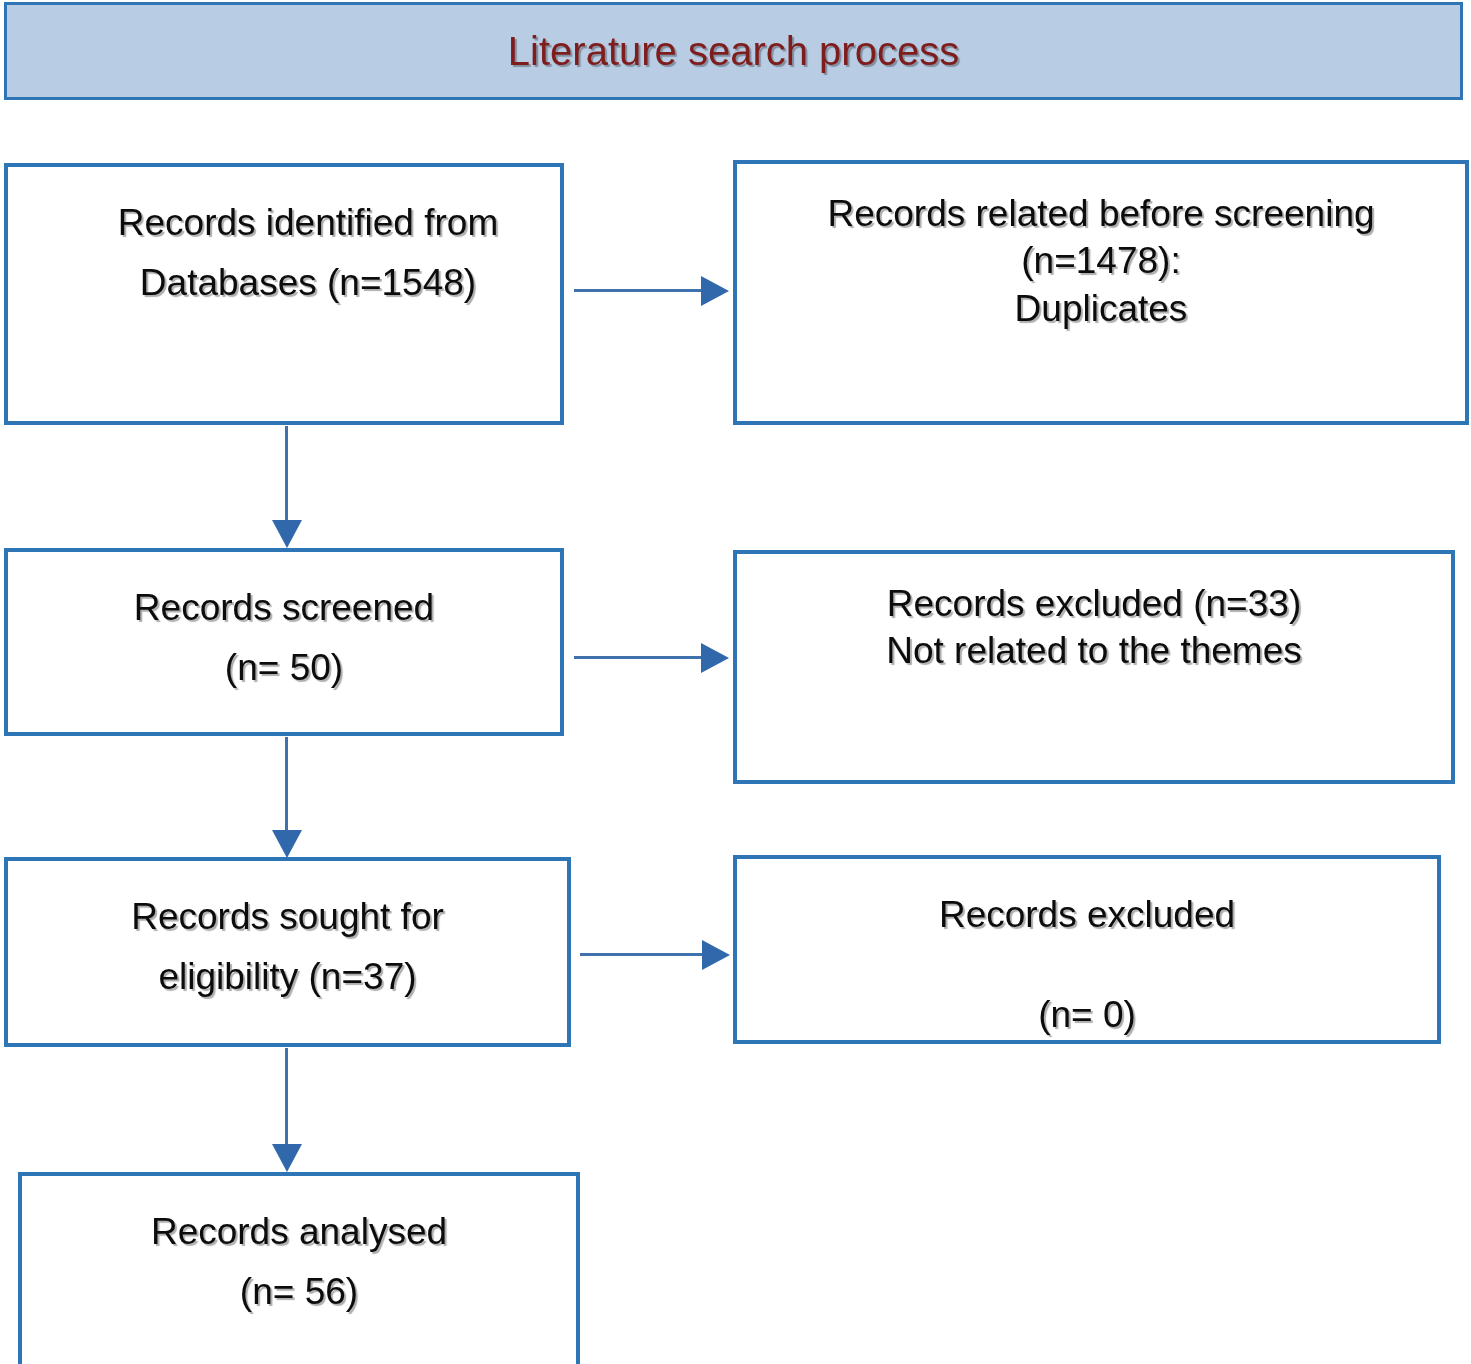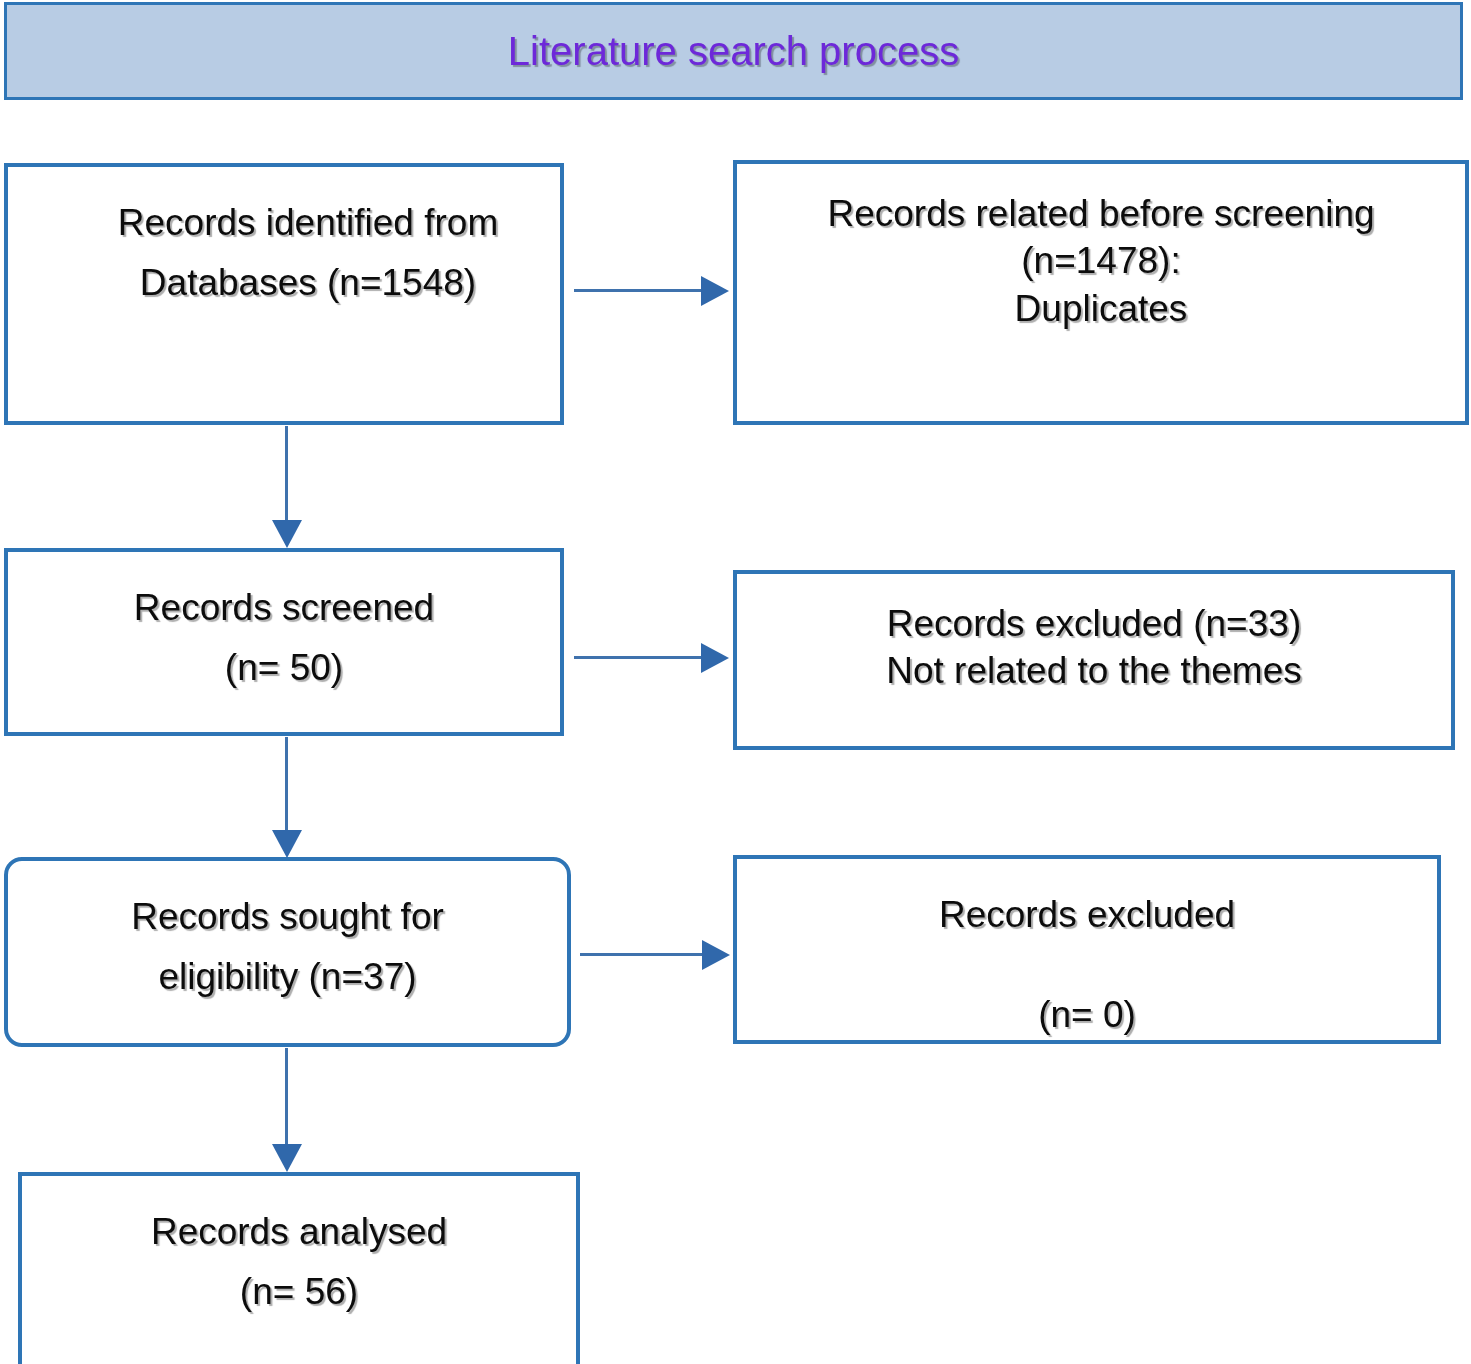--- a/index.html
+++ b/index.html
@@ -34,7 +34,7 @@
   }
   .banner-text {
     font-size: 40px;
-    color: #6d28d9;
+    color: #7f1d1d;
     text-shadow: 2px 2px 1px rgba(0,0,0,0.30);
     letter-spacing: 0px;
     white-space: nowrap;

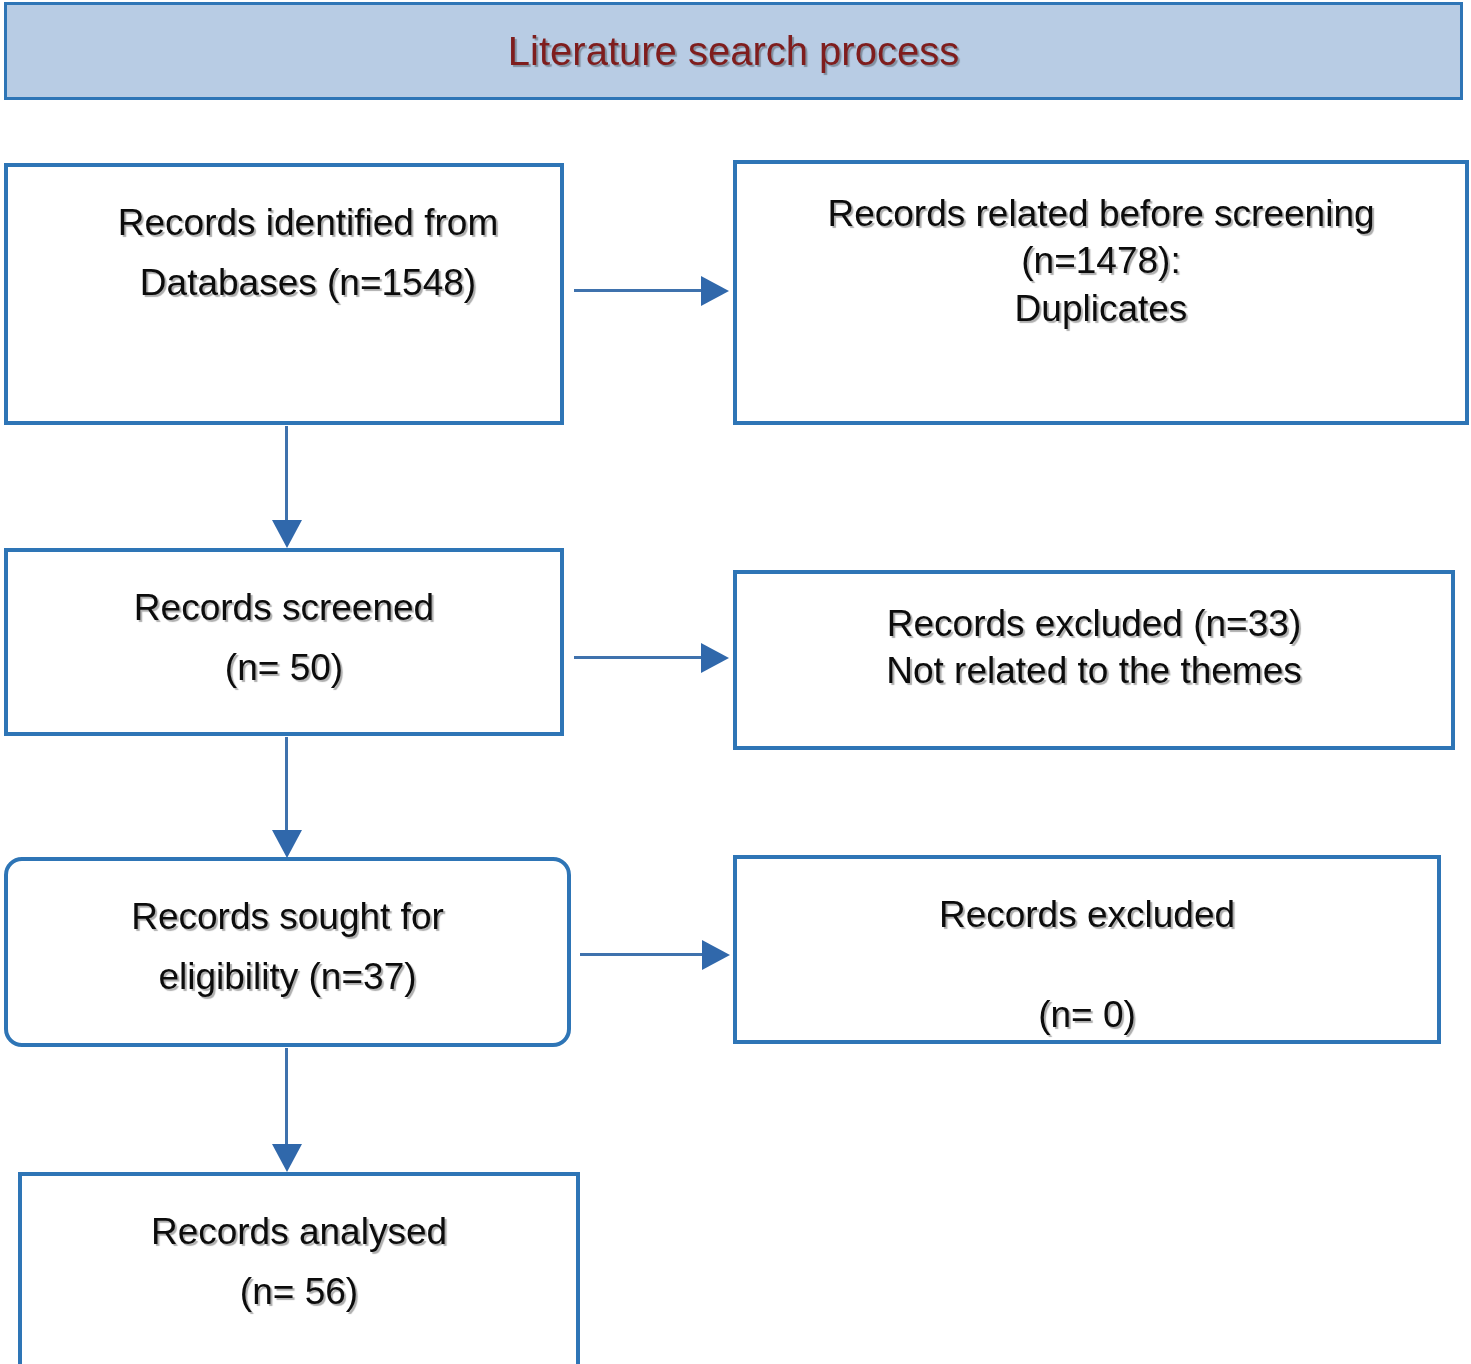--- a/index.html
+++ b/index.html
@@ -68,7 +68,7 @@
   #box-identified  { left: 4px;   top: 163px;  width: 560px; height: 262px; padding-left: 48px; }
   #box-removed     { left: 733px; top: 160px;  width: 736px; height: 265px; }
   #box-screened    { left: 4px;   top: 548px;  width: 560px; height: 188px; }
-  #box-excluded-33 { left: 733px; top: 550px;  width: 722px; height: 180px; margin-top: 20px; }
+  #box-excluded-33 { left: 733px; top: 550px;  width: 722px; height: 234px; }
   #box-sought      { left: 4px;   top: 857px;  width: 567px; height: 190px; border-radius: 18px; }
   #box-excluded-0  { left: 733px; top: 855px;  width: 708px; height: 189px; gap: 40px; }
   #box-analysed    { left: 18px;  top: 1172px; width: 562px; height: 200px; }

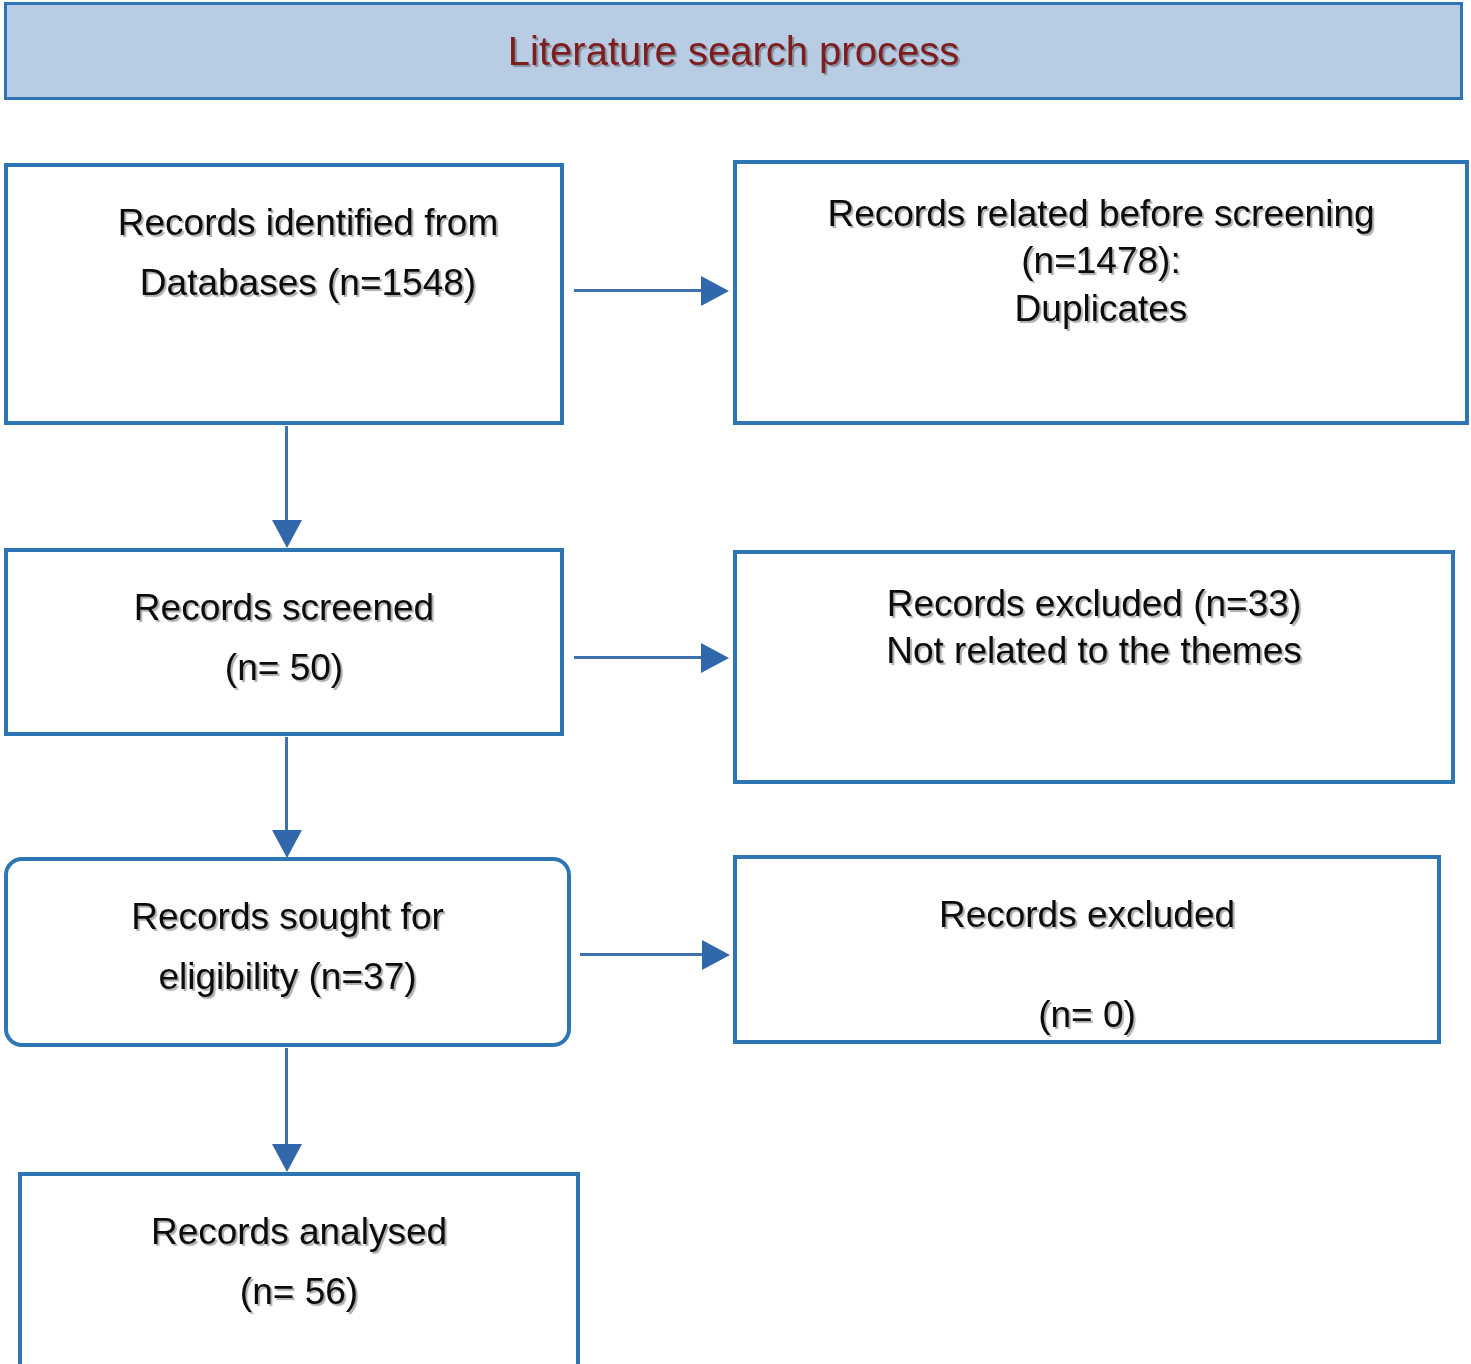--- a/index.html
+++ b/index.html
@@ -69,7 +69,7 @@
   #box-removed     { left: 733px; top: 160px;  width: 736px; height: 265px; }
   #box-screened    { left: 4px;   top: 548px;  width: 560px; height: 188px; }
   #box-excluded-33 { left: 733px; top: 550px;  width: 722px; height: 234px; }
-  #box-sought      { left: 4px;   top: 857px;  width: 567px; height: 190px; border-radius: 18px; }
+  #box-sought      { left: 4px;   top: 857px;  width: 567px; height: 190px; }
   #box-excluded-0  { left: 733px; top: 855px;  width: 708px; height: 189px; gap: 40px; }
   #box-analysed    { left: 18px;  top: 1172px; width: 562px; height: 200px; }
 

